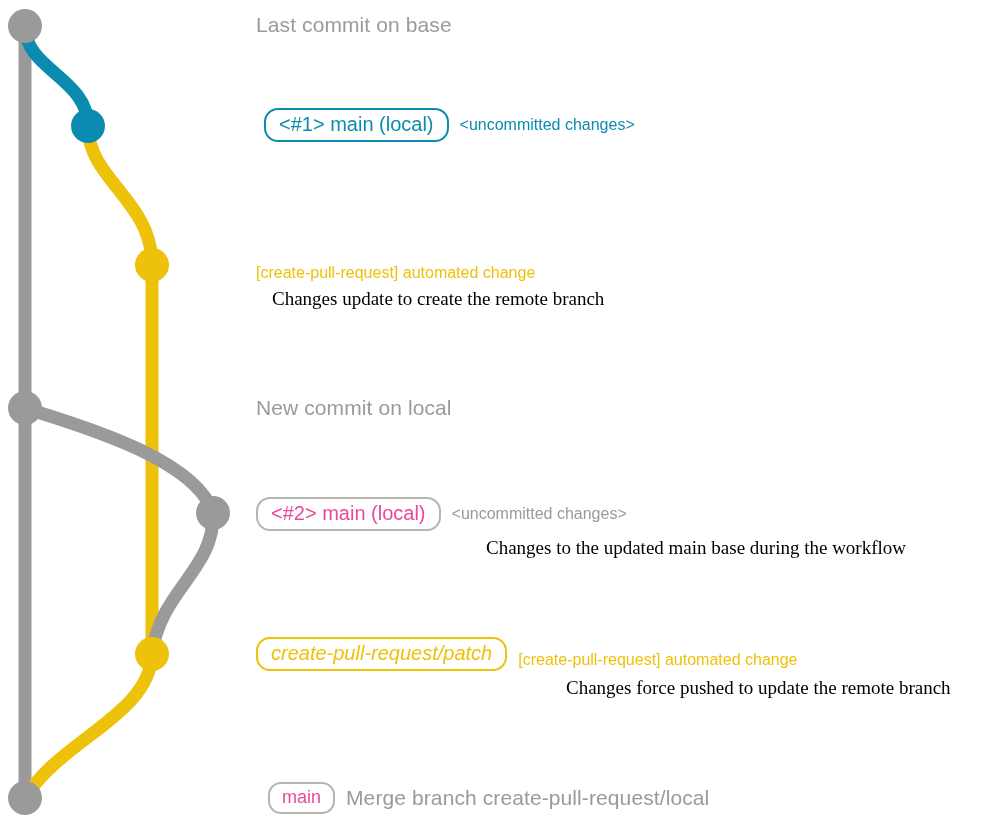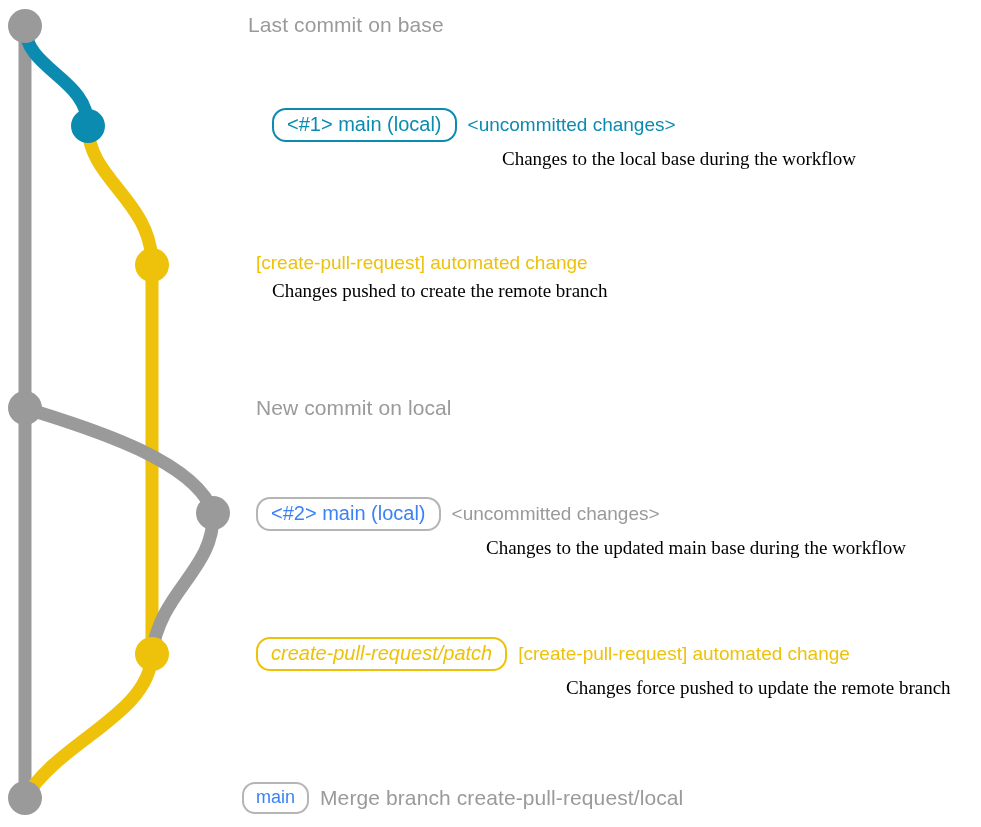--- a/index.html
+++ b/index.html
@@ -110,7 +110,7 @@
   <circle cx="25" cy="798" r="17" fill="#9a9a9a"></circle>
 </svg>
 
-<div class="rowstack" style="left:248px; top:13px;">
+<div class="rowstack" style="left:256px; top:13px;">
   <div class="headline">
     <span class="plain-title c-gray">Last commit on base</span>
   </div>

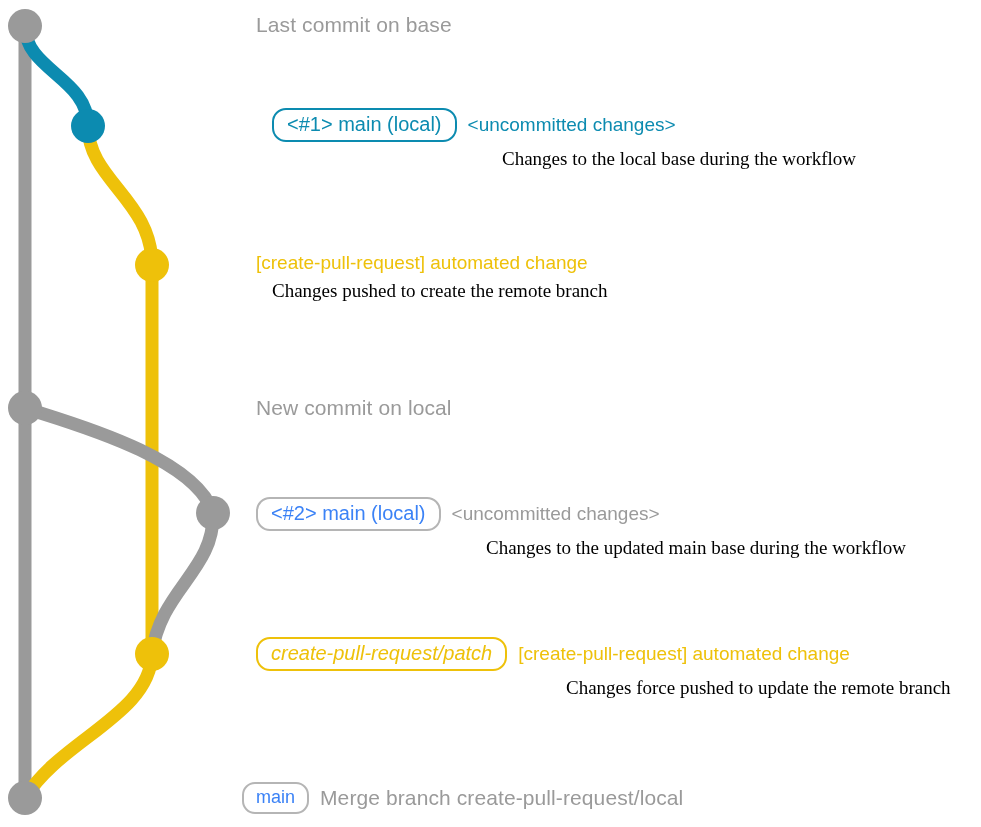--- a/index.html
+++ b/index.html
@@ -116,7 +116,7 @@
   </div>
 </div>
 
-<div class="rowstack" style="left:272px; top:108px;">
+<div class="rowstack" style="left:264px; top:108px;">
   <div class="headline">
     <span class="badge b-teal">&lt;#1&gt; main (local)</span>
     <span class="subject c-teal">&lt;uncommitted changes&gt;</span>

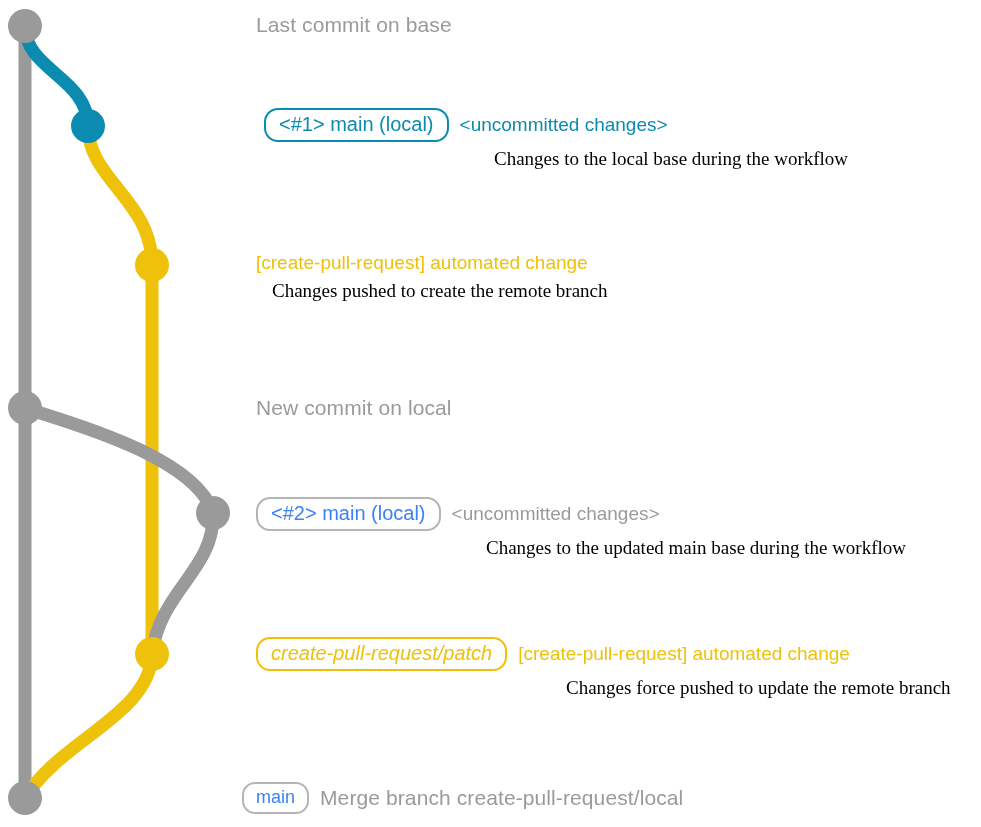--- a/index.html
+++ b/index.html
@@ -61,7 +61,7 @@
   }
 
   .subject {
-    font-size: 19px;
+    font-size: 16px;
     white-space: nowrap;
     text-align: center;
   }

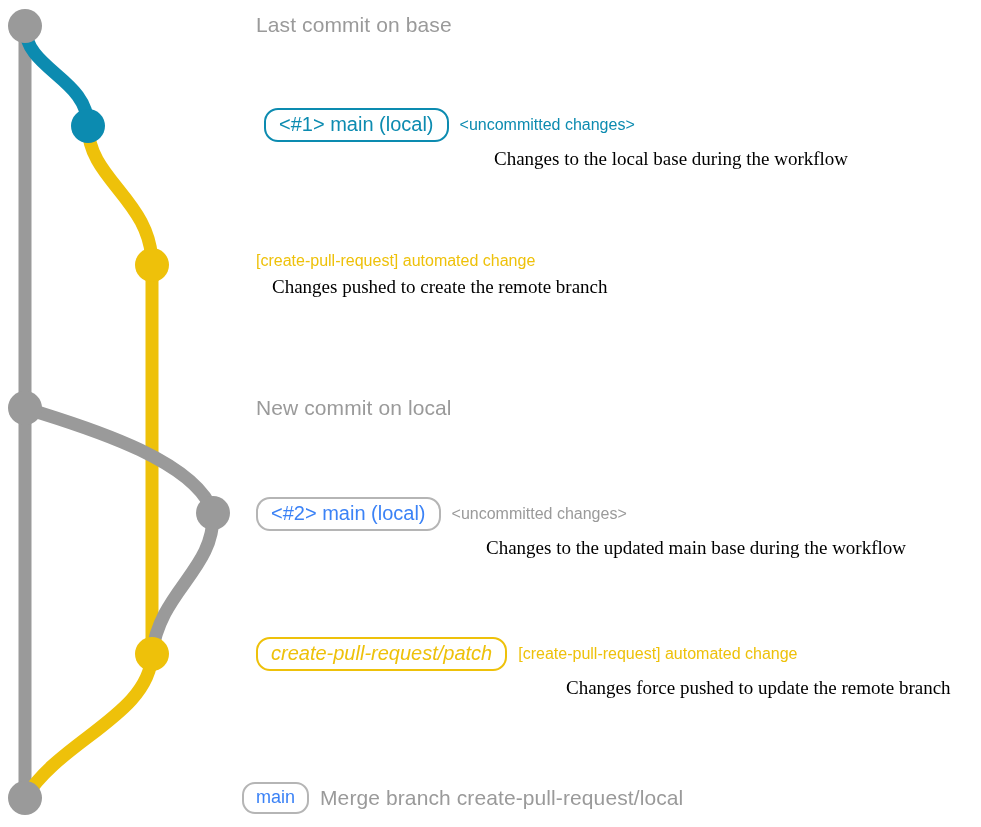--- a/index.html
+++ b/index.html
@@ -121,7 +121,6 @@
     <span class="badge b-teal">&lt;#1&gt; main (local)</span>
     <span class="subject c-teal">&lt;uncommitted changes&gt;</span>
   </div>
-  <div class="sub" style="margin-left:230px;">Changes to the local base during the workflow</div>
 </div>
 
 <div class="rowstack" style="left:256px; top:252px;">

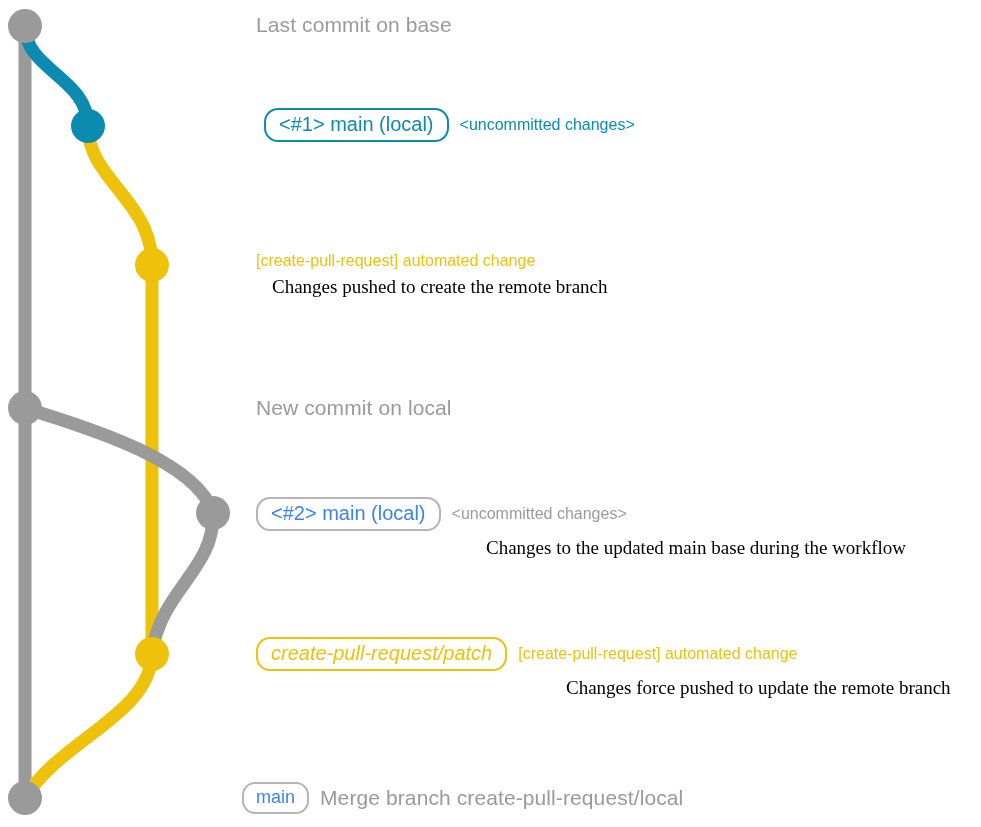--- a/index.html
+++ b/index.html
@@ -78,7 +78,7 @@
   .b-teal { border-color: #0c8bb0; color: #0c8bb0; }
   .c-gray { color: #9a9a9a; }
   .b-gray { border-color: #b5b5b5; color: #3b82f6; }
-  .c-yellow { color: #eec10a; }
+  .c-yellow { color: #eec10a; margin-top: 12px; }
   .b-yellow { border-color: #eec10a; color: #eec10a; font-style: italic; }
 </style>
 </head>

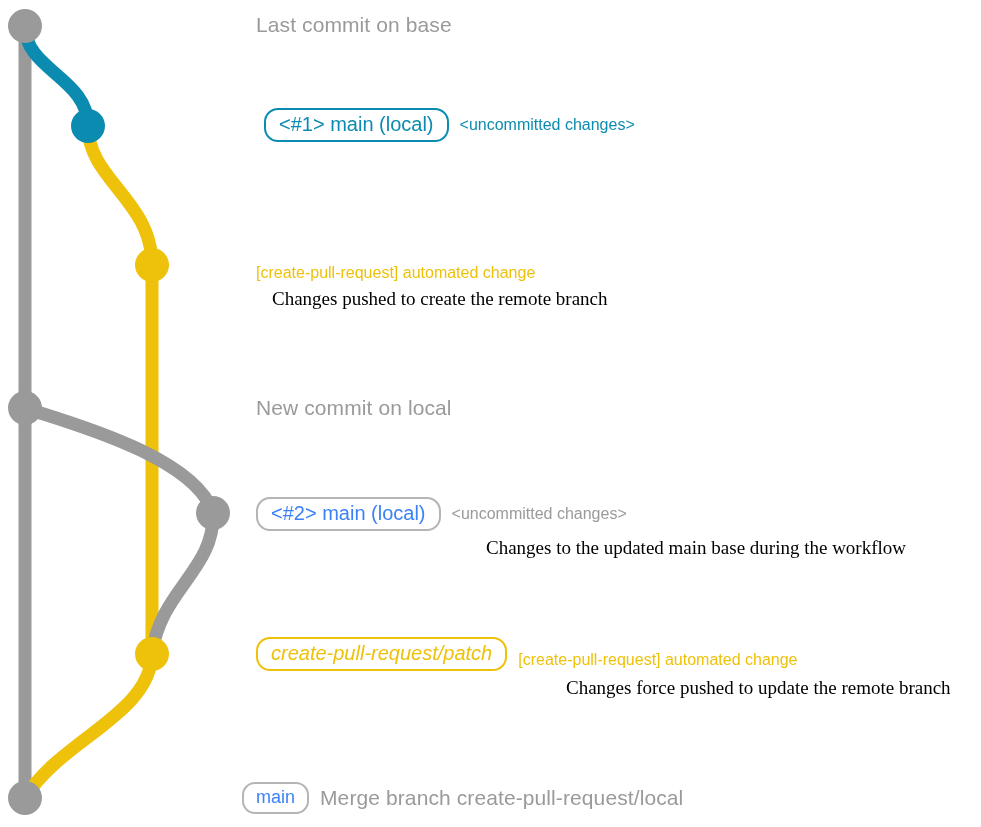--- a/index.html
+++ b/index.html
@@ -127,7 +127,7 @@
   <div class="headline">
     <span class="subject c-yellow">[create-pull-request] automated change</span>
   </div>
-  <div class="sub" style="margin-left:16px;">Changes pushed to create the remote branch</div>
+  <div class="sub" style="margin-left:16px;">Changes update to create the remote branch</div>
 </div>
 
 <div class="rowstack" style="left:256px; top:396px;">

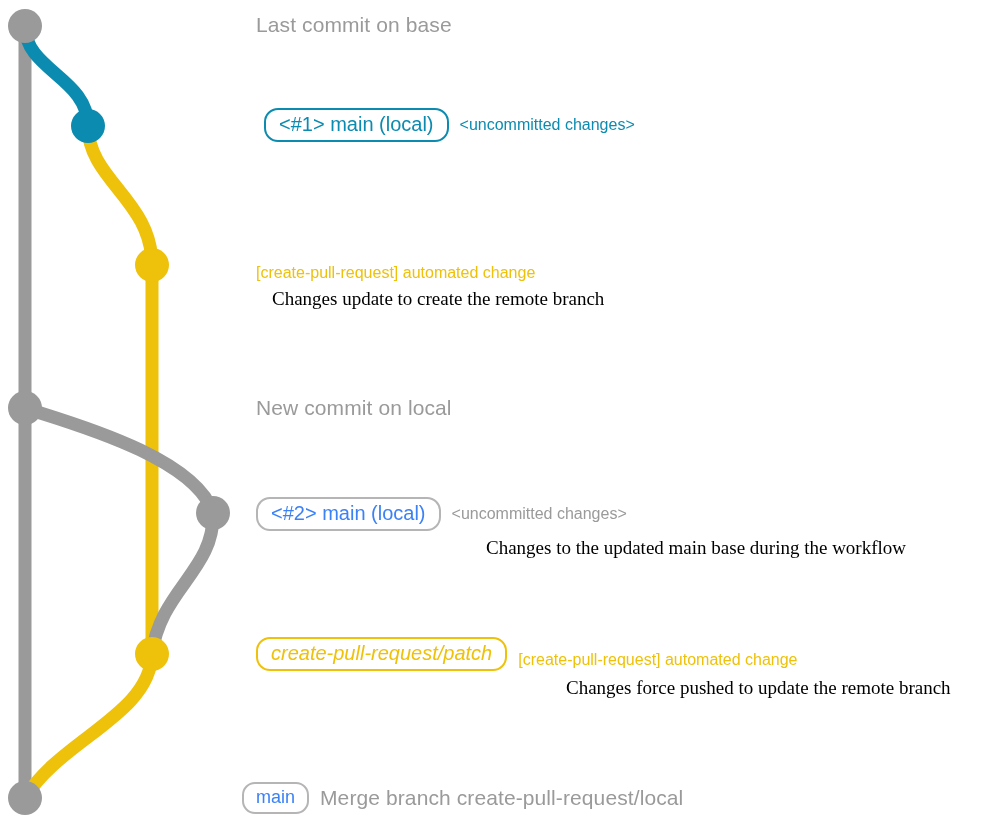--- a/index.html
+++ b/index.html
@@ -77,7 +77,7 @@
   .c-teal { color: #0c8bb0; }
   .b-teal { border-color: #0c8bb0; color: #0c8bb0; }
   .c-gray { color: #9a9a9a; }
-  .b-gray { border-color: #b5b5b5; color: #3b82f6; }
+  .b-gray { border-color: #b5b5b5; color: #ec4899; }
   .c-yellow { color: #eec10a; margin-top: 12px; }
   .b-yellow { border-color: #eec10a; color: #eec10a; font-style: italic; }
 </style>

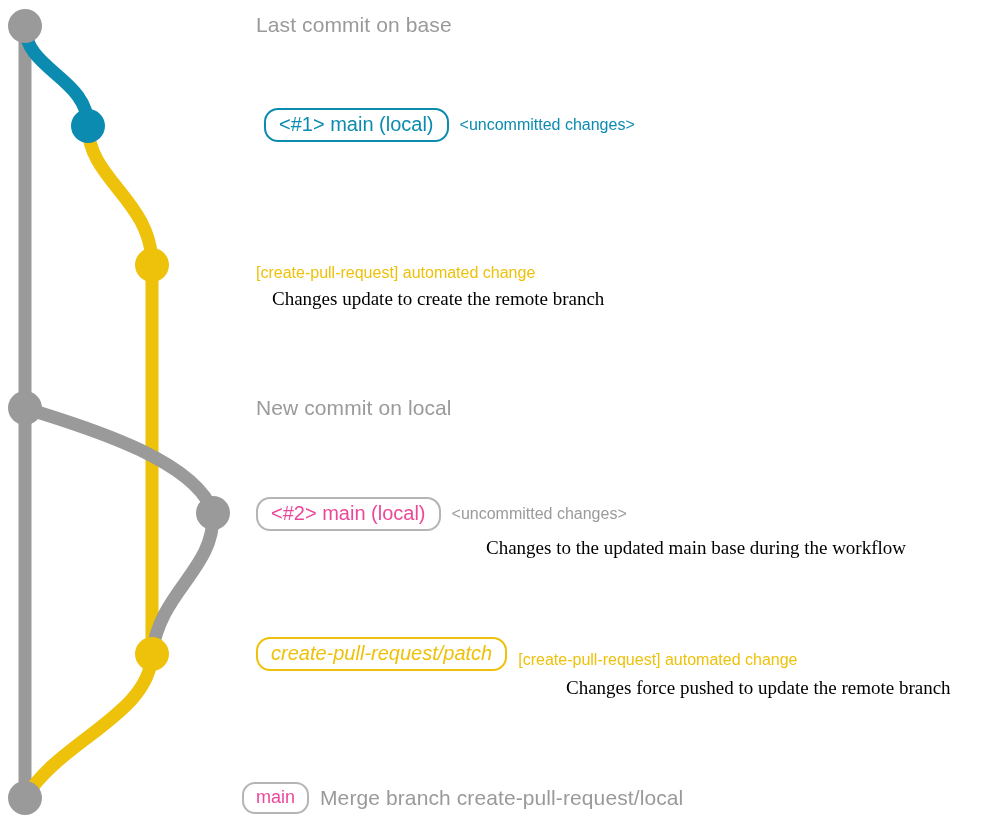--- a/index.html
+++ b/index.html
@@ -152,7 +152,7 @@
   <div class="sub" style="margin-left:310px;text-align:center;">Changes force pushed to update the remote branch</div>
 </div>
 
-<div class="rowstack" style="left:242px; top:782px;">
+<div class="rowstack" style="left:268px; top:782px;">
   <div class="headline">
     <span class="badge badge-sm b-gray">main</span>
     <span class="plain-title c-gray">Merge branch create-pull-request/local</span>

